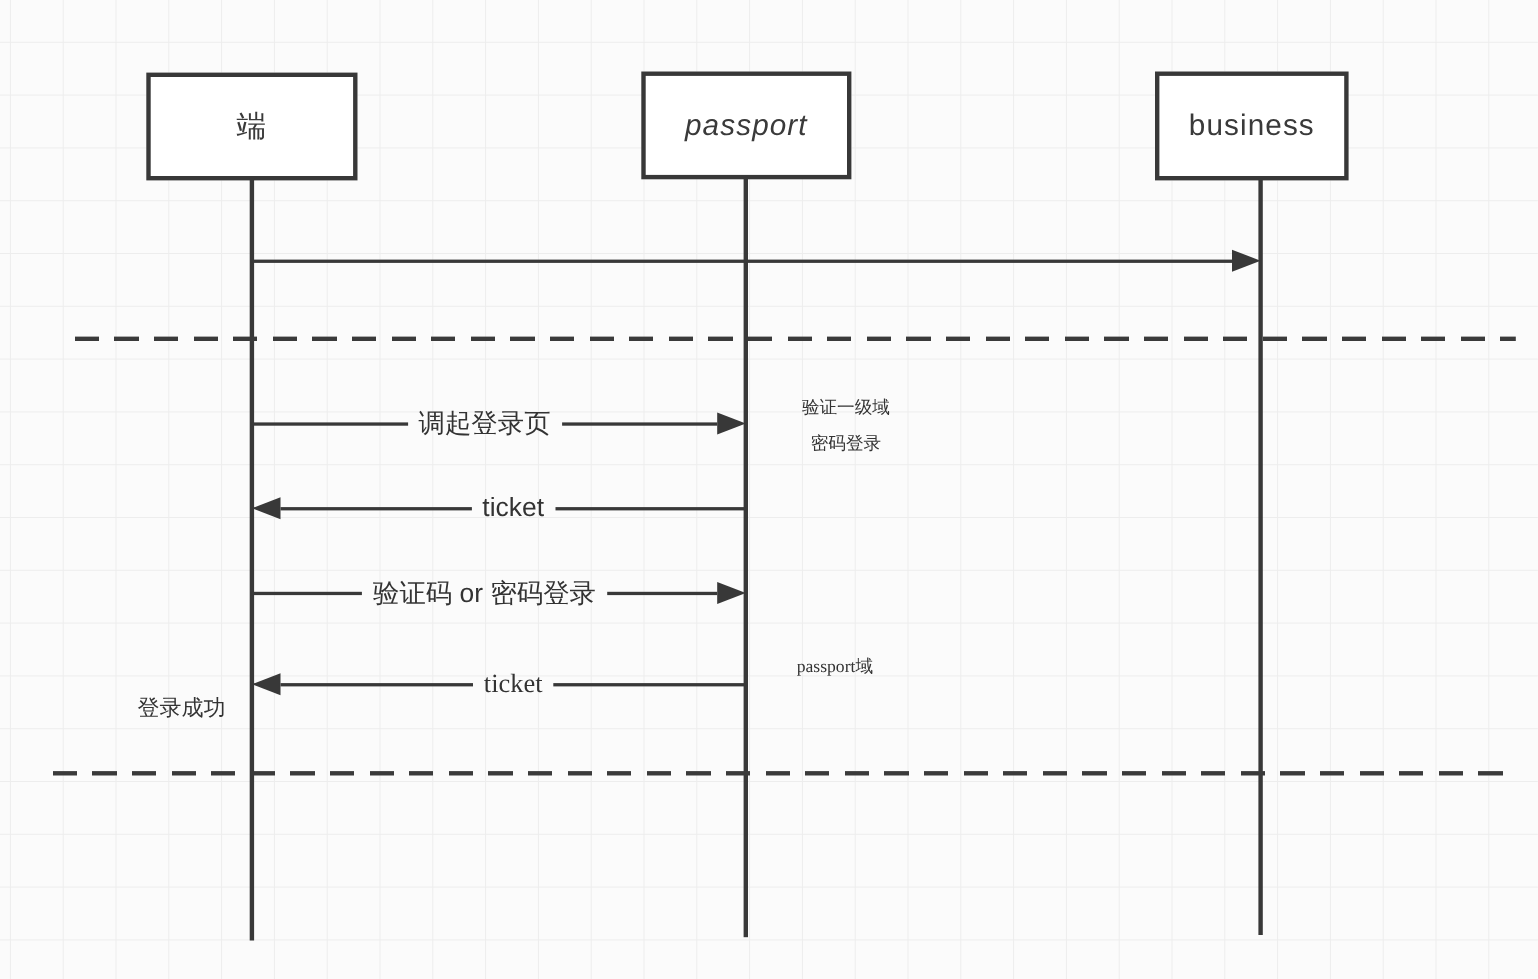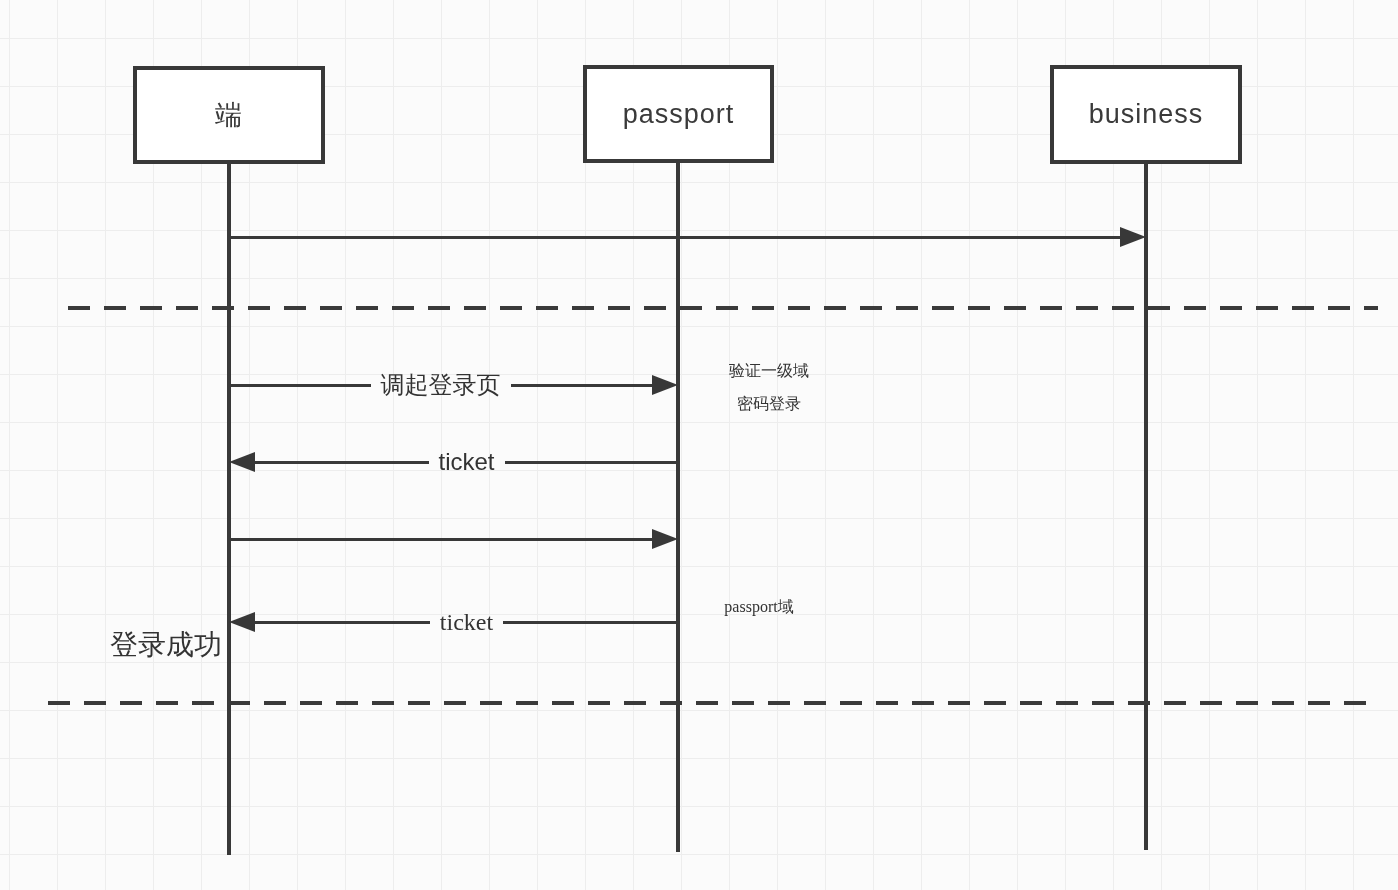--- a/index.html
+++ b/index.html
@@ -99,7 +99,7 @@
   <div class="actor-box" style="left:133px; top:66px; width:192px; height:98px;">
     <span>端</span>
   </div>
-  <div class="actor-box" style="left:583px; top:65px; width:191px; height:98px;">
+  <div class="actor-box" style="left:583px; top:65px; width:191px; height:98px;font-style:italic;">
     <span>passport</span>
   </div>
   <div class="actor-box" style="left:1050px; top:65px; width:192px; height:99px;">

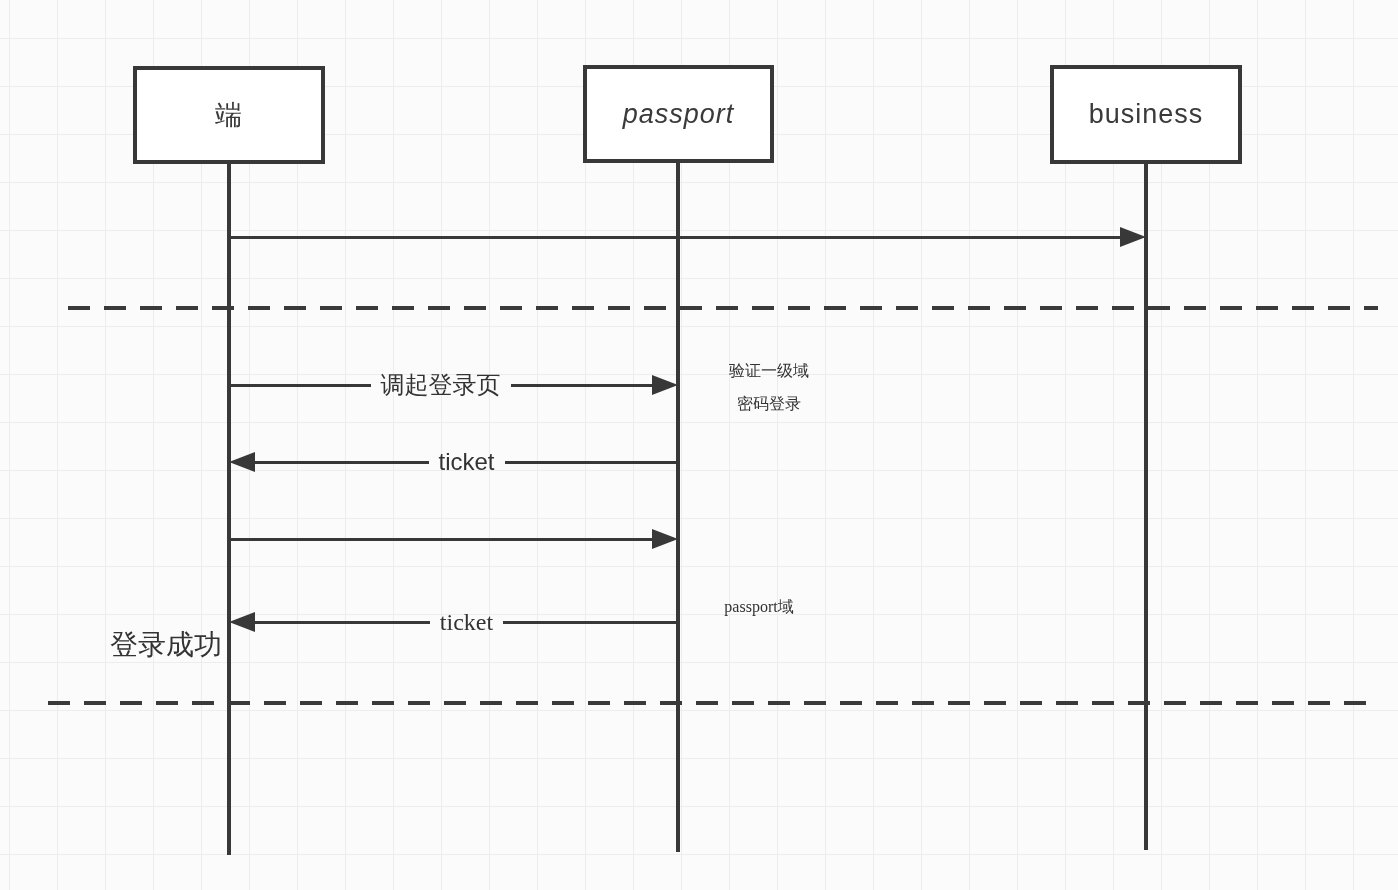--- a/index.html
+++ b/index.html
@@ -102,7 +102,7 @@
   <div class="actor-box" style="left:583px; top:65px; width:191px; height:98px;font-style:italic;">
     <span>passport</span>
   </div>
-  <div class="actor-box" style="left:1050px; top:65px; width:192px; height:99px;">
+  <div class="actor-box" style="left:1050px; top:65px; width:176px; height:99px;">
     <span>business</span>
   </div>
 

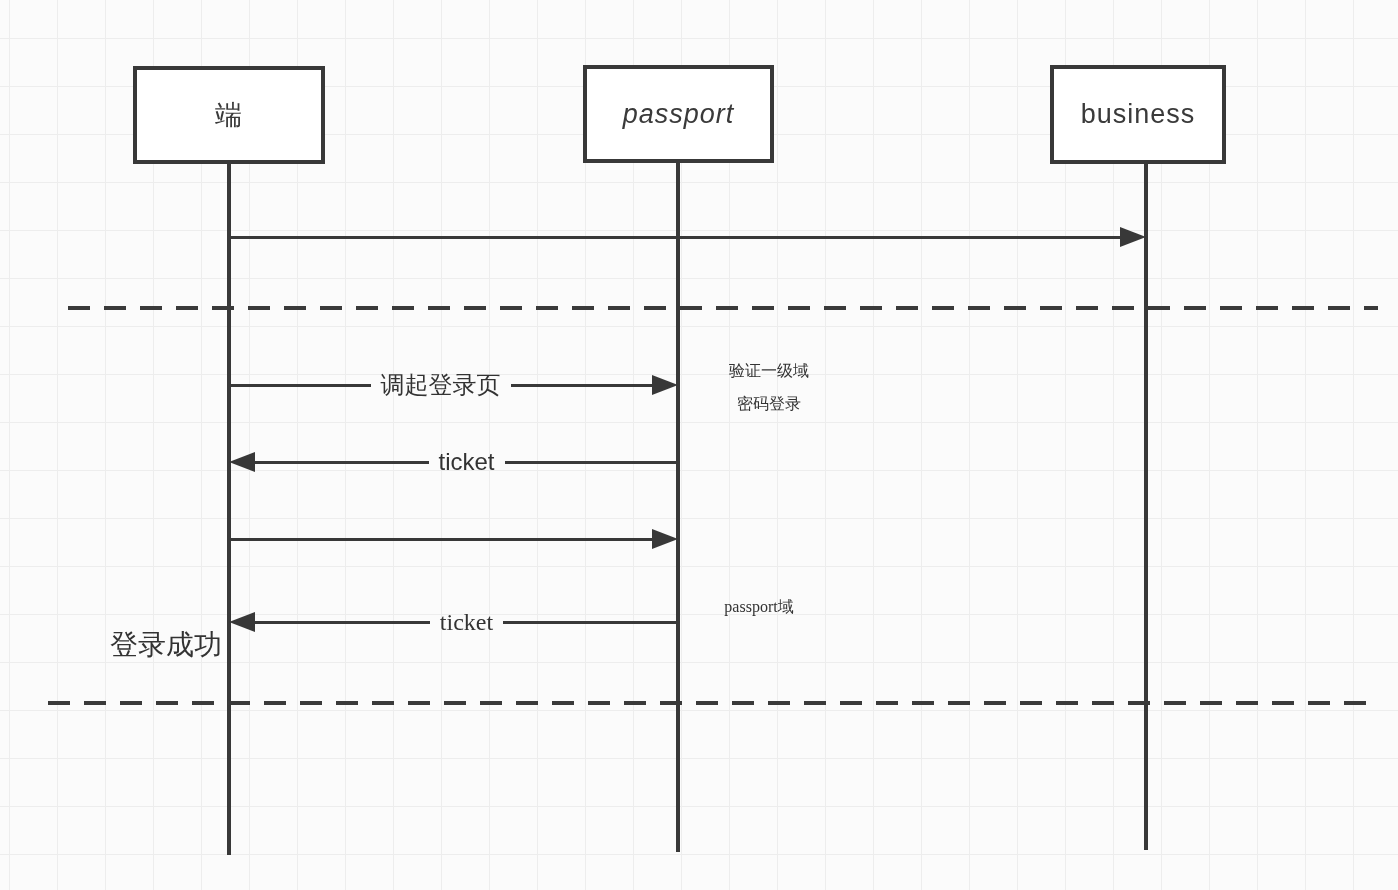--- a/index.html
+++ b/index.html
@@ -138,6 +138,7 @@
 
   <div class="message" style="left:229px; top:529px; width:449px;">
     <div class="seg"></div>
+    <span class="lbl">验证码 or 密码登录</span>
     <div class="seg"></div>
     <div class="head-right"></div>
   </div>

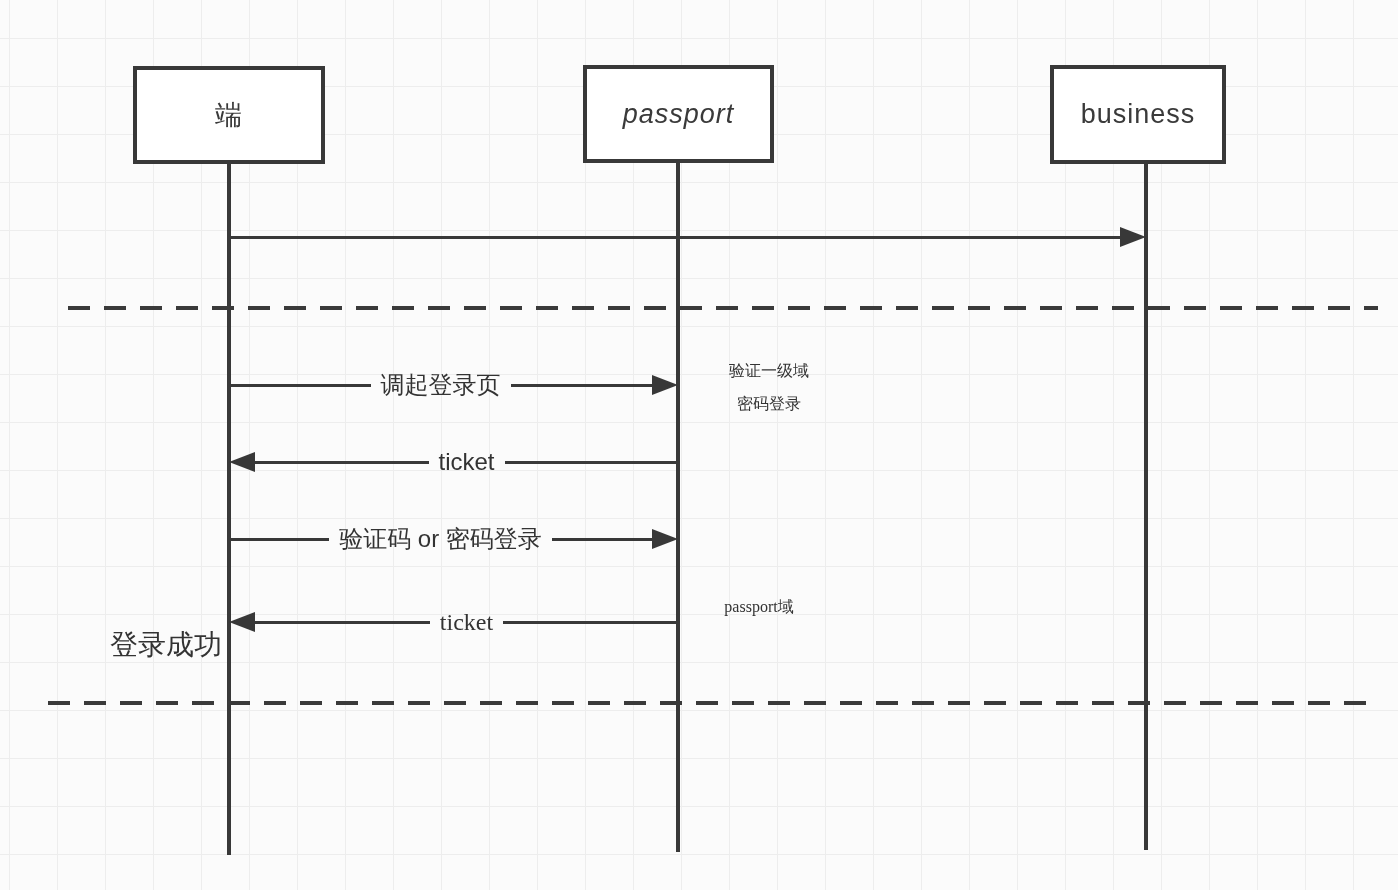--- a/index.html
+++ b/index.html
@@ -154,7 +154,7 @@
     <div>passport域</div>
   </div>
 
-  <div class="note" style="left:110px; top:628px; width:110px; font-size:28px;">
+  <div class="note" style="left:110px; top:628px; width:110px; font-size:20px;">
     <div>登录成功</div>
   </div>
 

